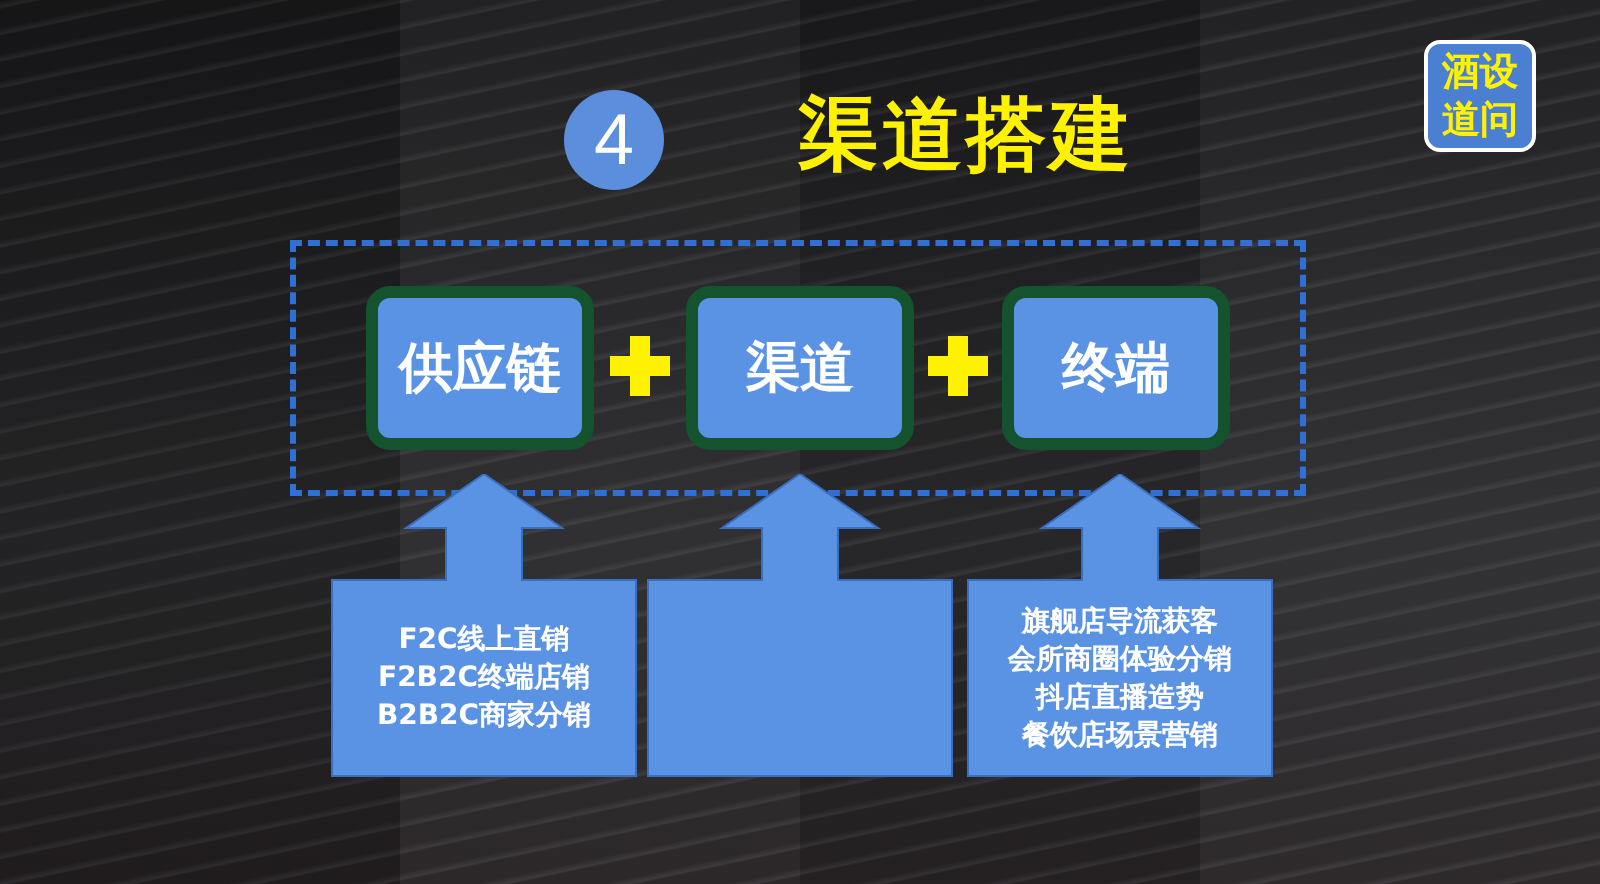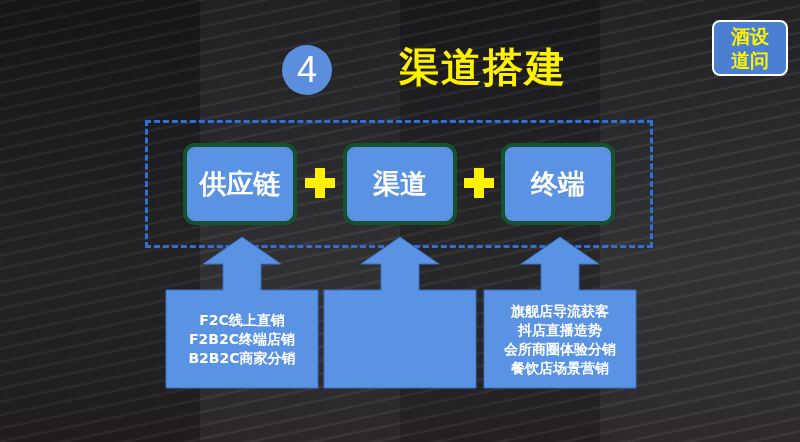--- a/index.html
+++ b/index.html
@@ -19,7 +19,7 @@
     background:#5b8fdd;color:#fff;font-family:"Liberation Sans",sans-serif;font-size:36px;
     display:flex;align-items:center;justify-content:center;}
   .title{position:absolute;left:365px;top:40px;font-size:40px;font-weight:bold;color:#fff200;letter-spacing:2px;margin-left:34px;}
-  .logo{position:absolute;left:712px;top:20px;width:76px;height:56px;border-radius:8px;background:#4a7fd2;
+  .logo{position:absolute;left:712px;top:20px;width:56px;height:56px;border-radius:8px;background:#4a7fd2;
     border:2px solid #fff;box-sizing:border-box;color:#fff200;font-weight:bold;font-size:19px;line-height:24px;
     text-align:center;padding-top:2px;}
   .dash{position:absolute;left:145px;top:120px;width:508px;height:128px;border:3px dashed #2f6fd6;box-sizing:border-box;}

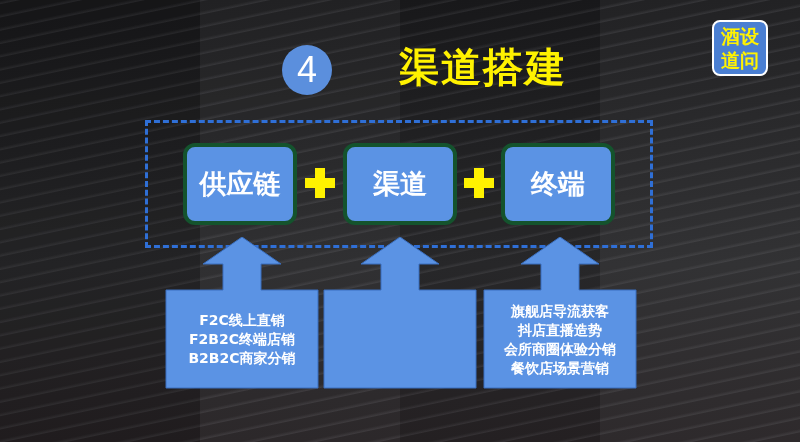--- a/index.html
+++ b/index.html
@@ -23,7 +23,7 @@
     border:2px solid #fff;box-sizing:border-box;color:#fff200;font-weight:bold;font-size:19px;line-height:24px;
     text-align:center;padding-top:2px;}
   .dash{position:absolute;left:145px;top:120px;width:508px;height:128px;border:3px dashed #2f6fd6;box-sizing:border-box;}
-  .topbox{position:absolute;top:143px;width:114px;height:82px;background:#5b93e4;border:4px solid #14532d;border-radius:12px;
+  .topbox{position:absolute;top:143px;width:114px;height:82px;background:#5b93e4;border:6px solid #14532d;border-radius:12px;
     box-sizing:border-box;color:#fff;font-weight:bold;font-size:27px;display:flex;align-items:center;justify-content:center;}
   .plus{position:absolute;top:168px;width:30px;height:30px;}
   .plus:before,.plus:after{content:"";position:absolute;background:#fff200;}

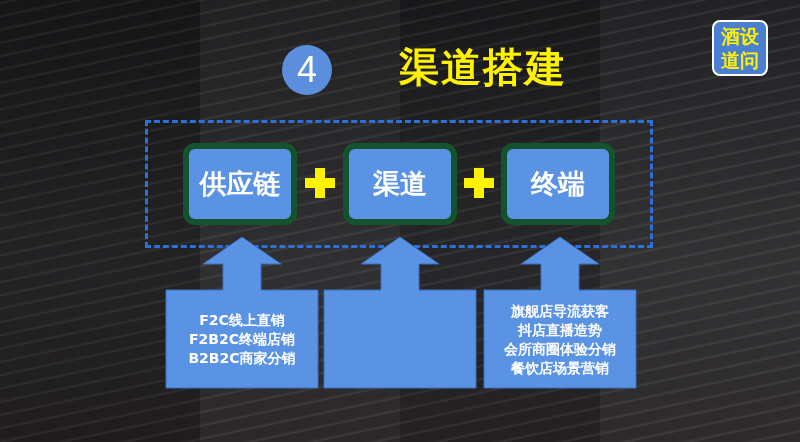--- a/index.html
+++ b/index.html
@@ -85,8 +85,8 @@
   </svg>
   <div class="txt">
     <div>旗舰店导流获客</div>
+    <div>会所商圈体验分销</div>
     <div>抖店直播造势</div>
-    <div>会所商圈体验分销</div>
     <div>餐饮店场景营销</div>
   </div>
 </div>

